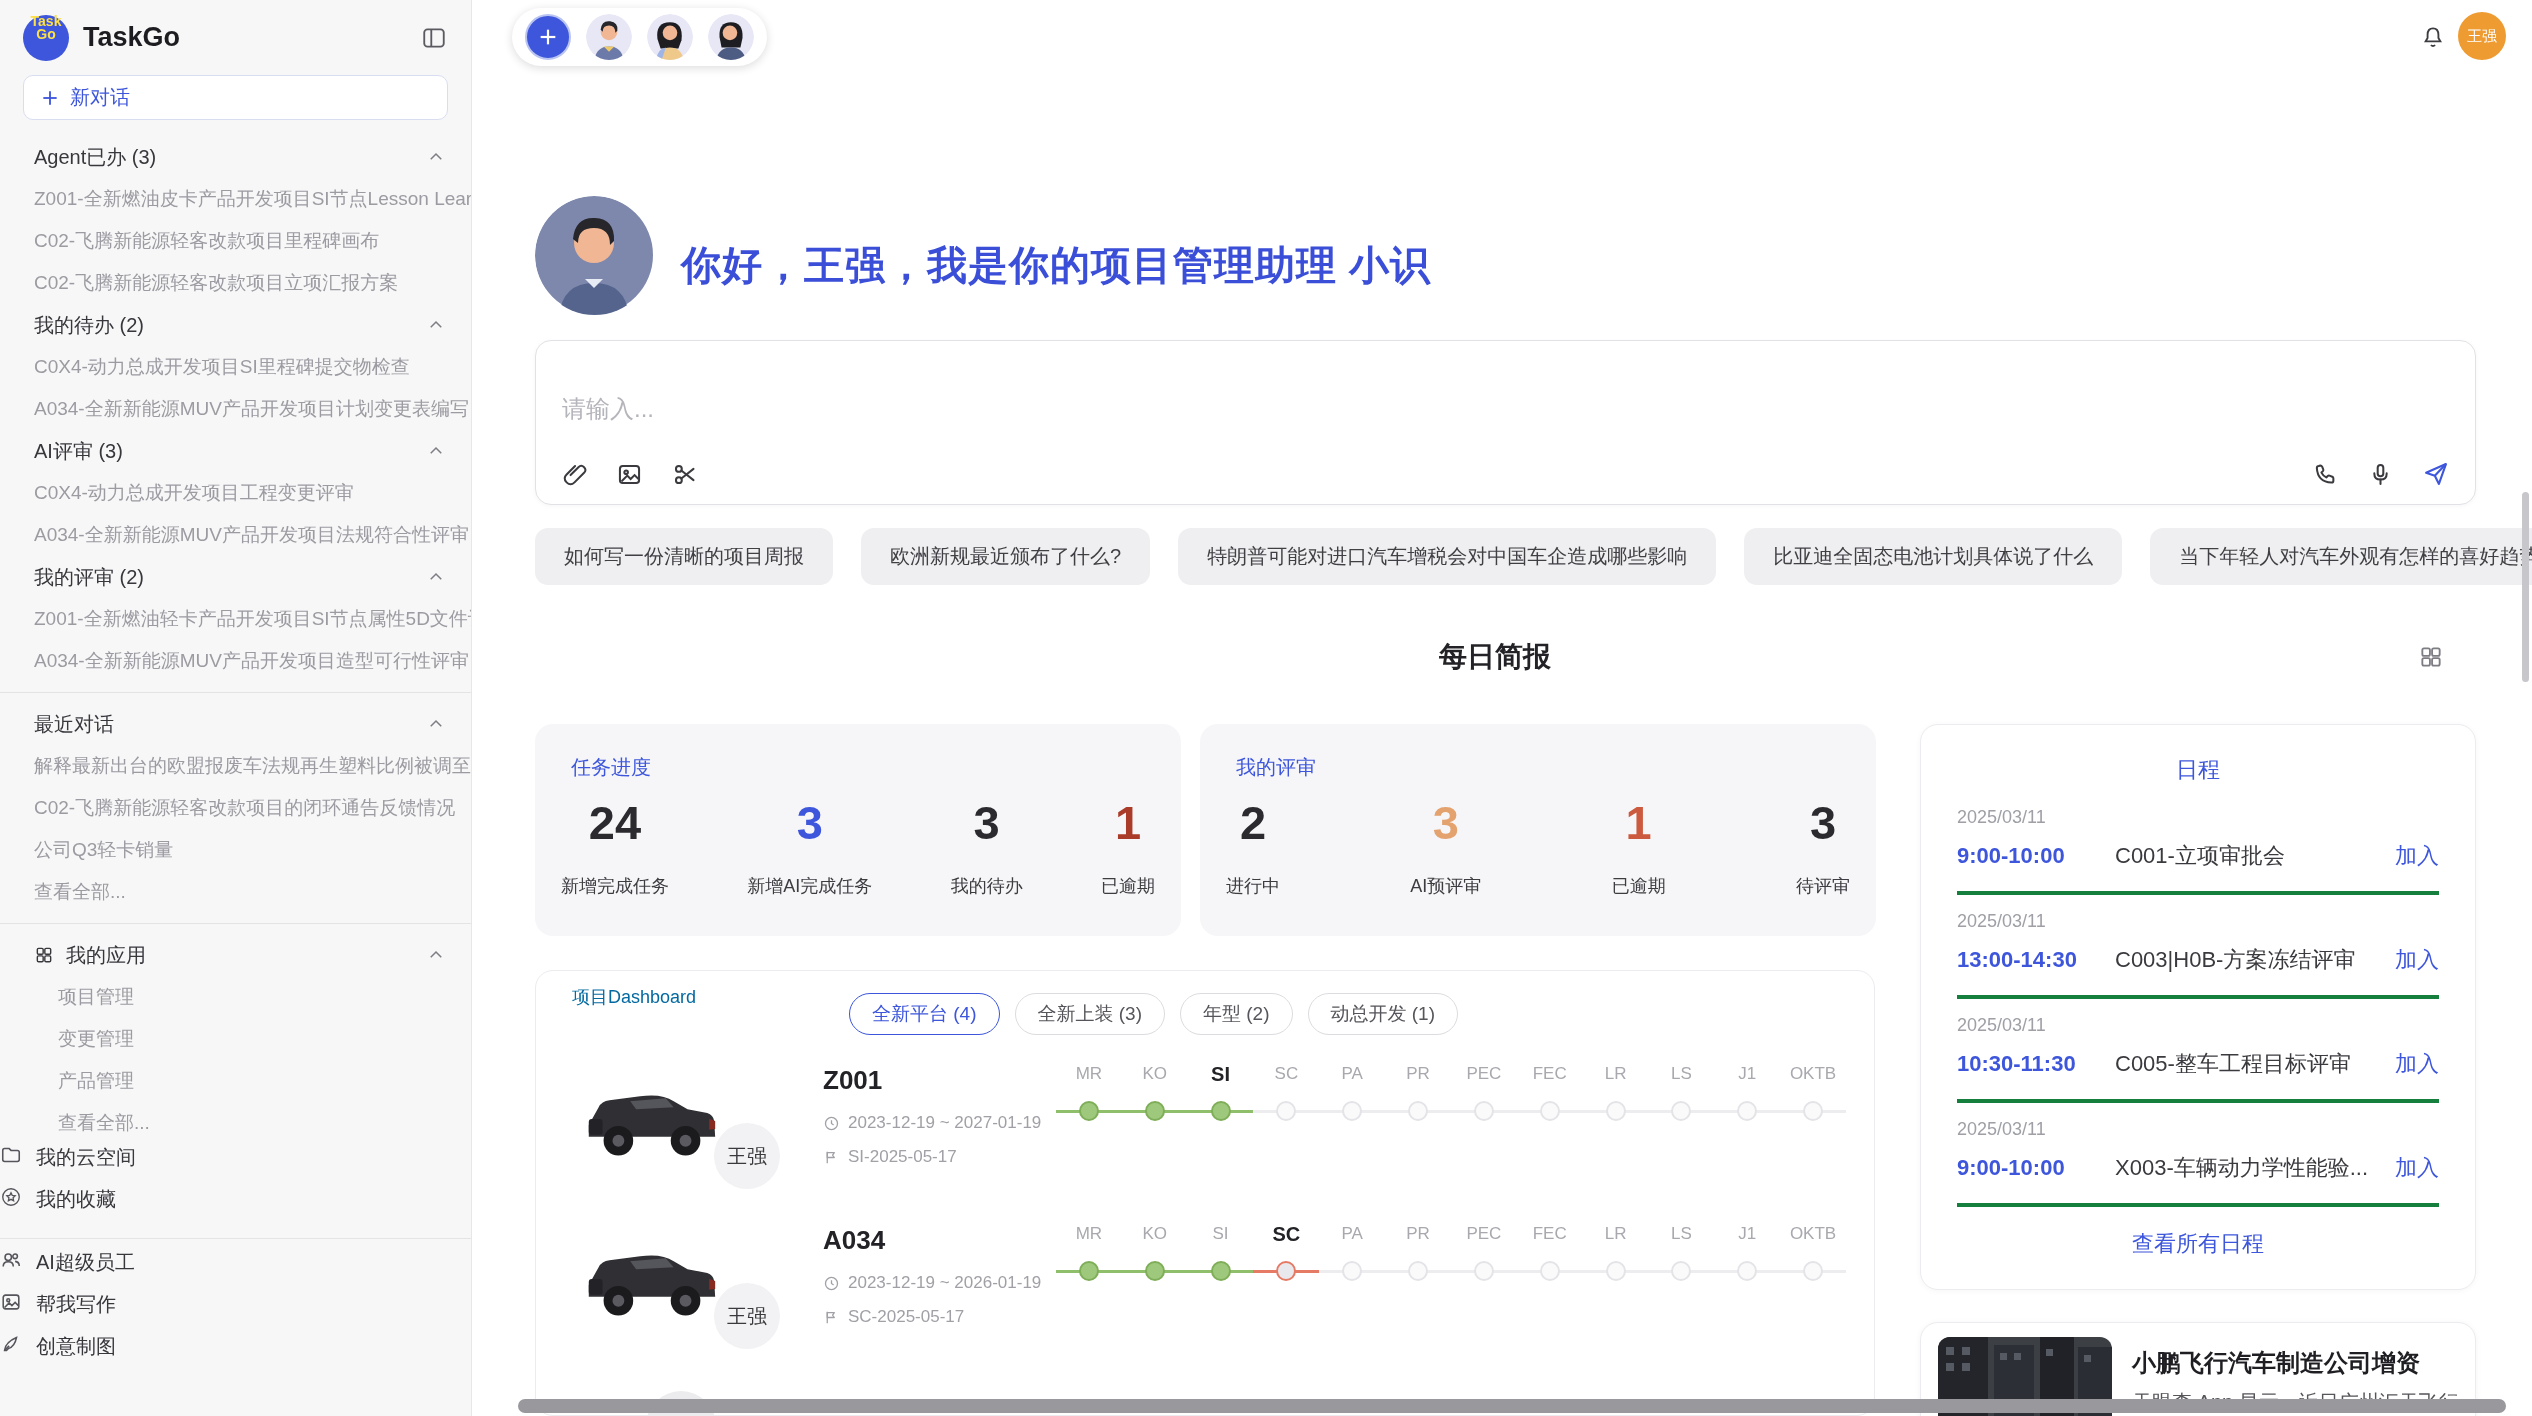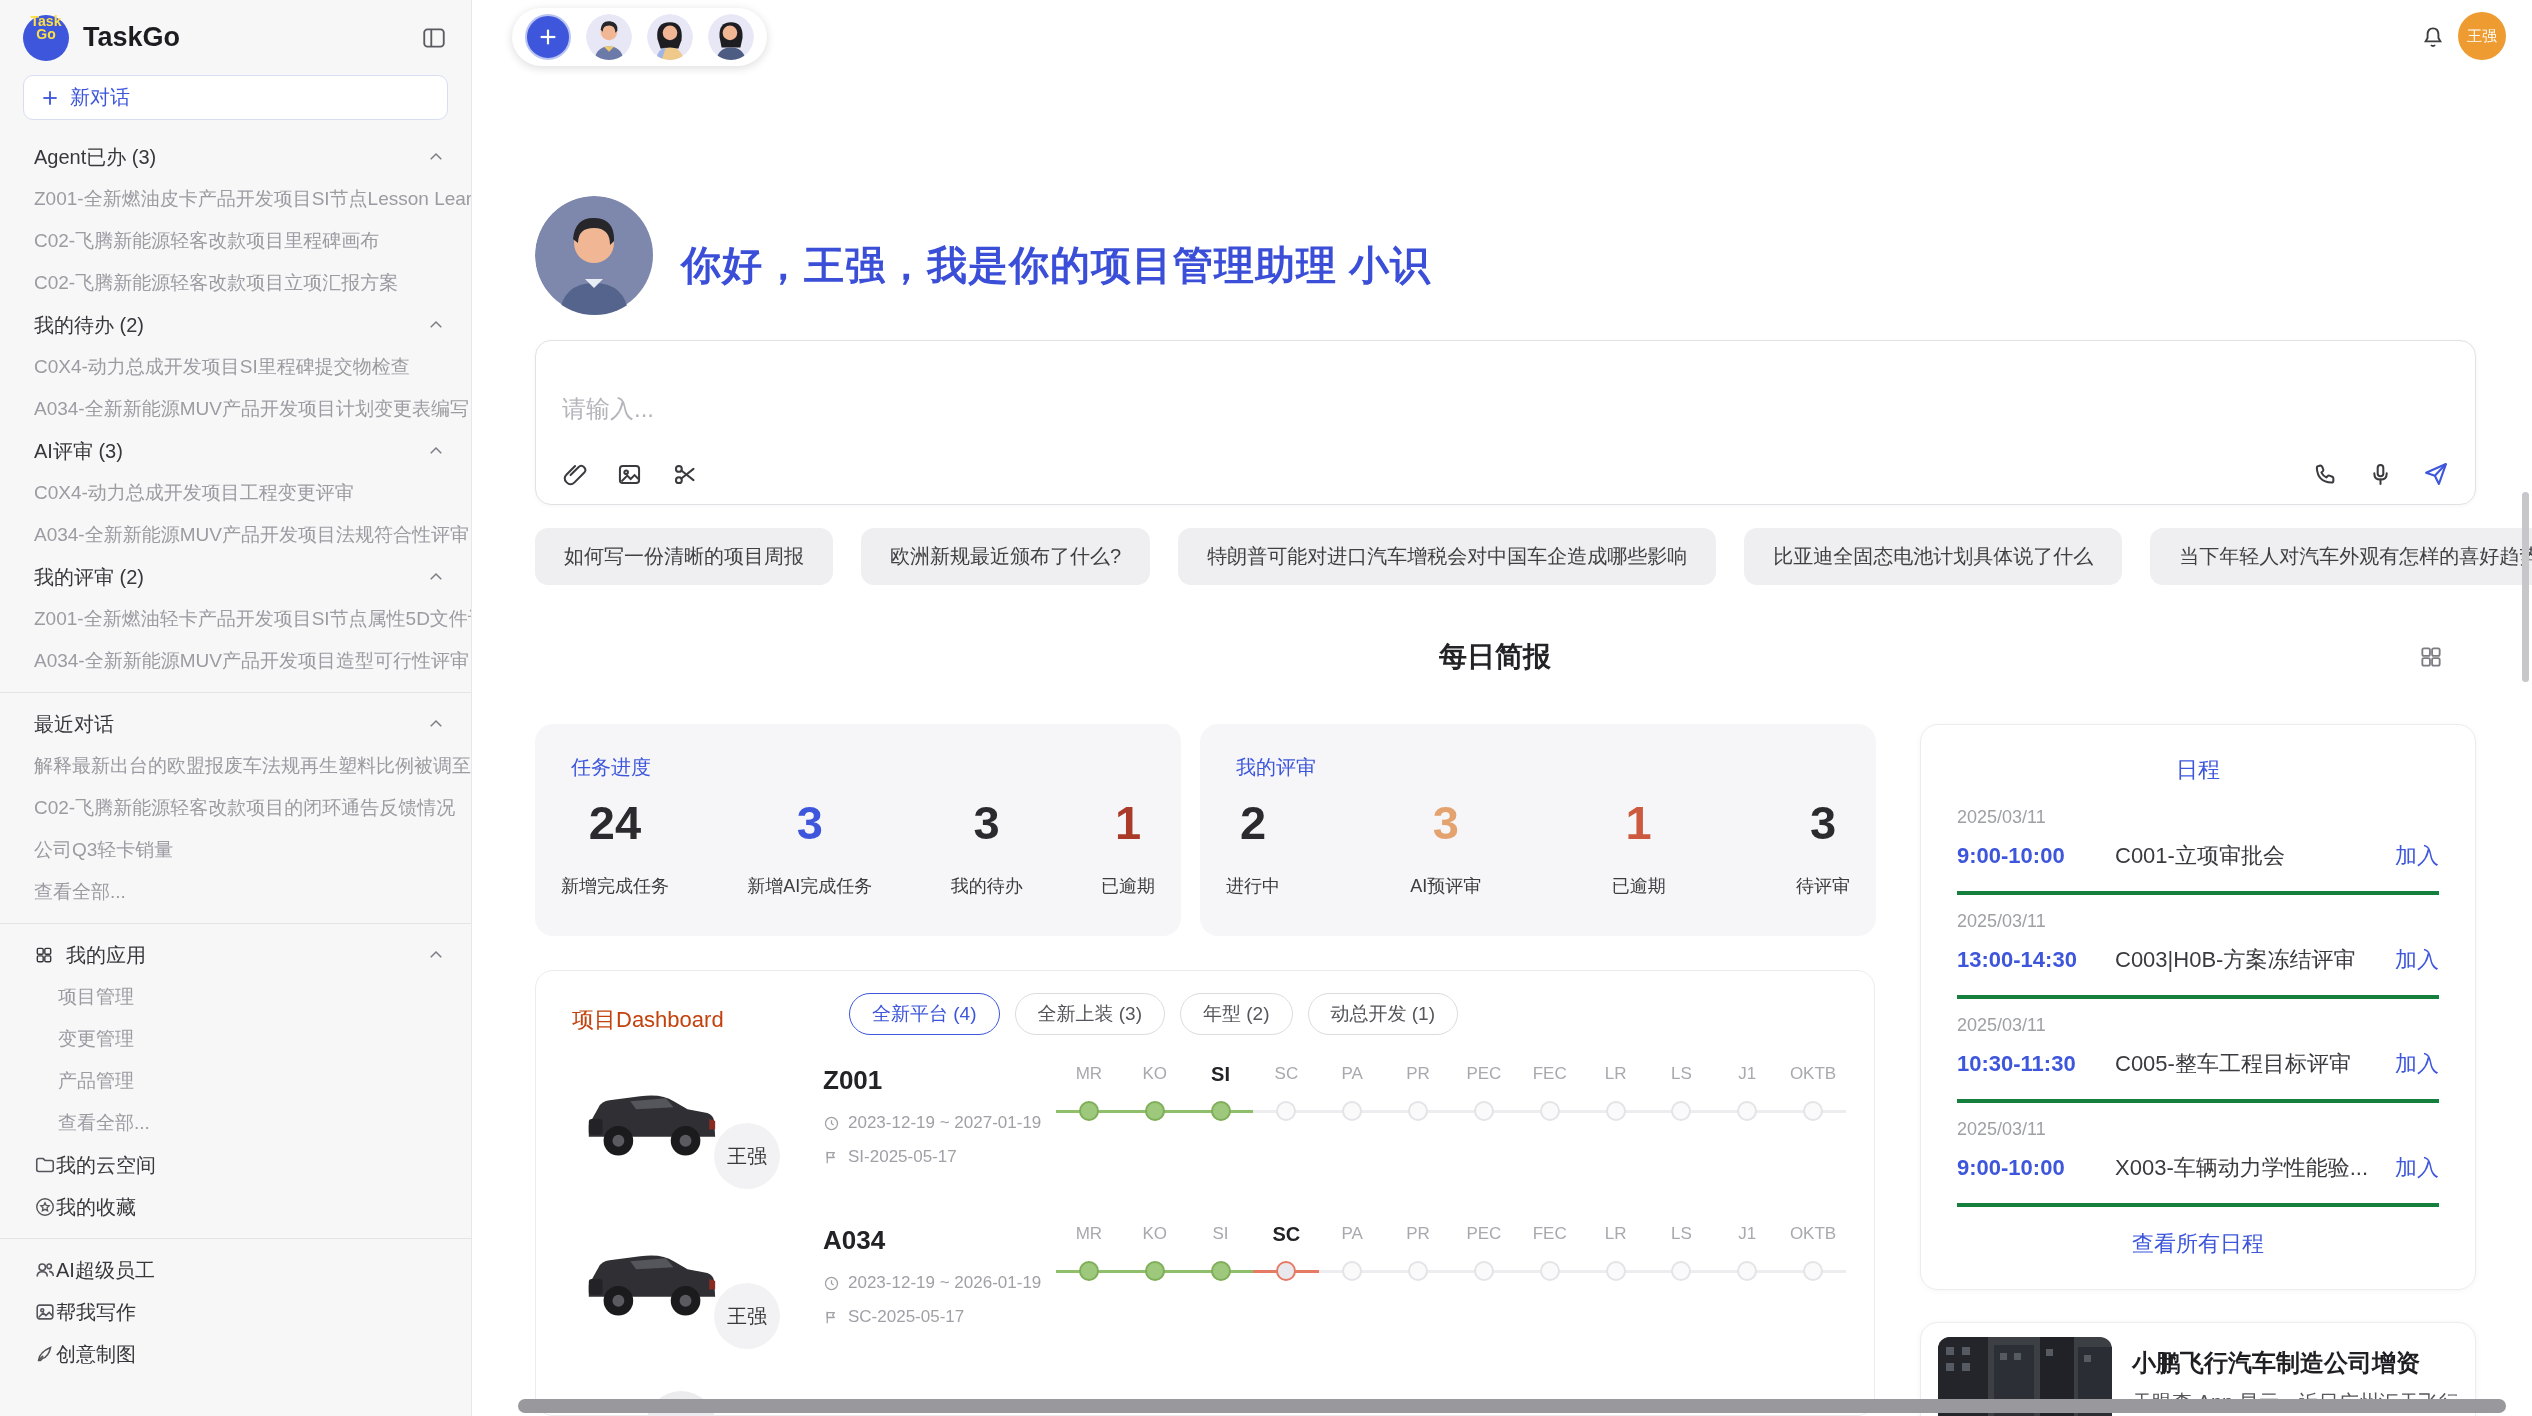--- a/index.html
+++ b/index.html
@@ -100,7 +100,7 @@
   
   .dash-card { position:absolute; left:535px; top:970px; width:1340px; height:446px;
     background:#fff; border:1px solid #ececf0; border-radius:18px; overflow:hidden; }
-  .dash-title { position:absolute; left:36px; top:34px; font-size:22px; color:#c2410c; }
+  .dash-title { position:absolute; left:36px; top:14px; font-size:18px; color:#0369a1; }
   .filters { position:absolute; left:313px; top:22px; display:flex; gap:15px; }
   .filter-chip { height:42px; border-radius:21px; padding:0 22px; font-size:19px; display:flex;
     align-items:center; border:1.5px solid #dcdce0; color:#55555b; background:#fff; cursor:pointer; }

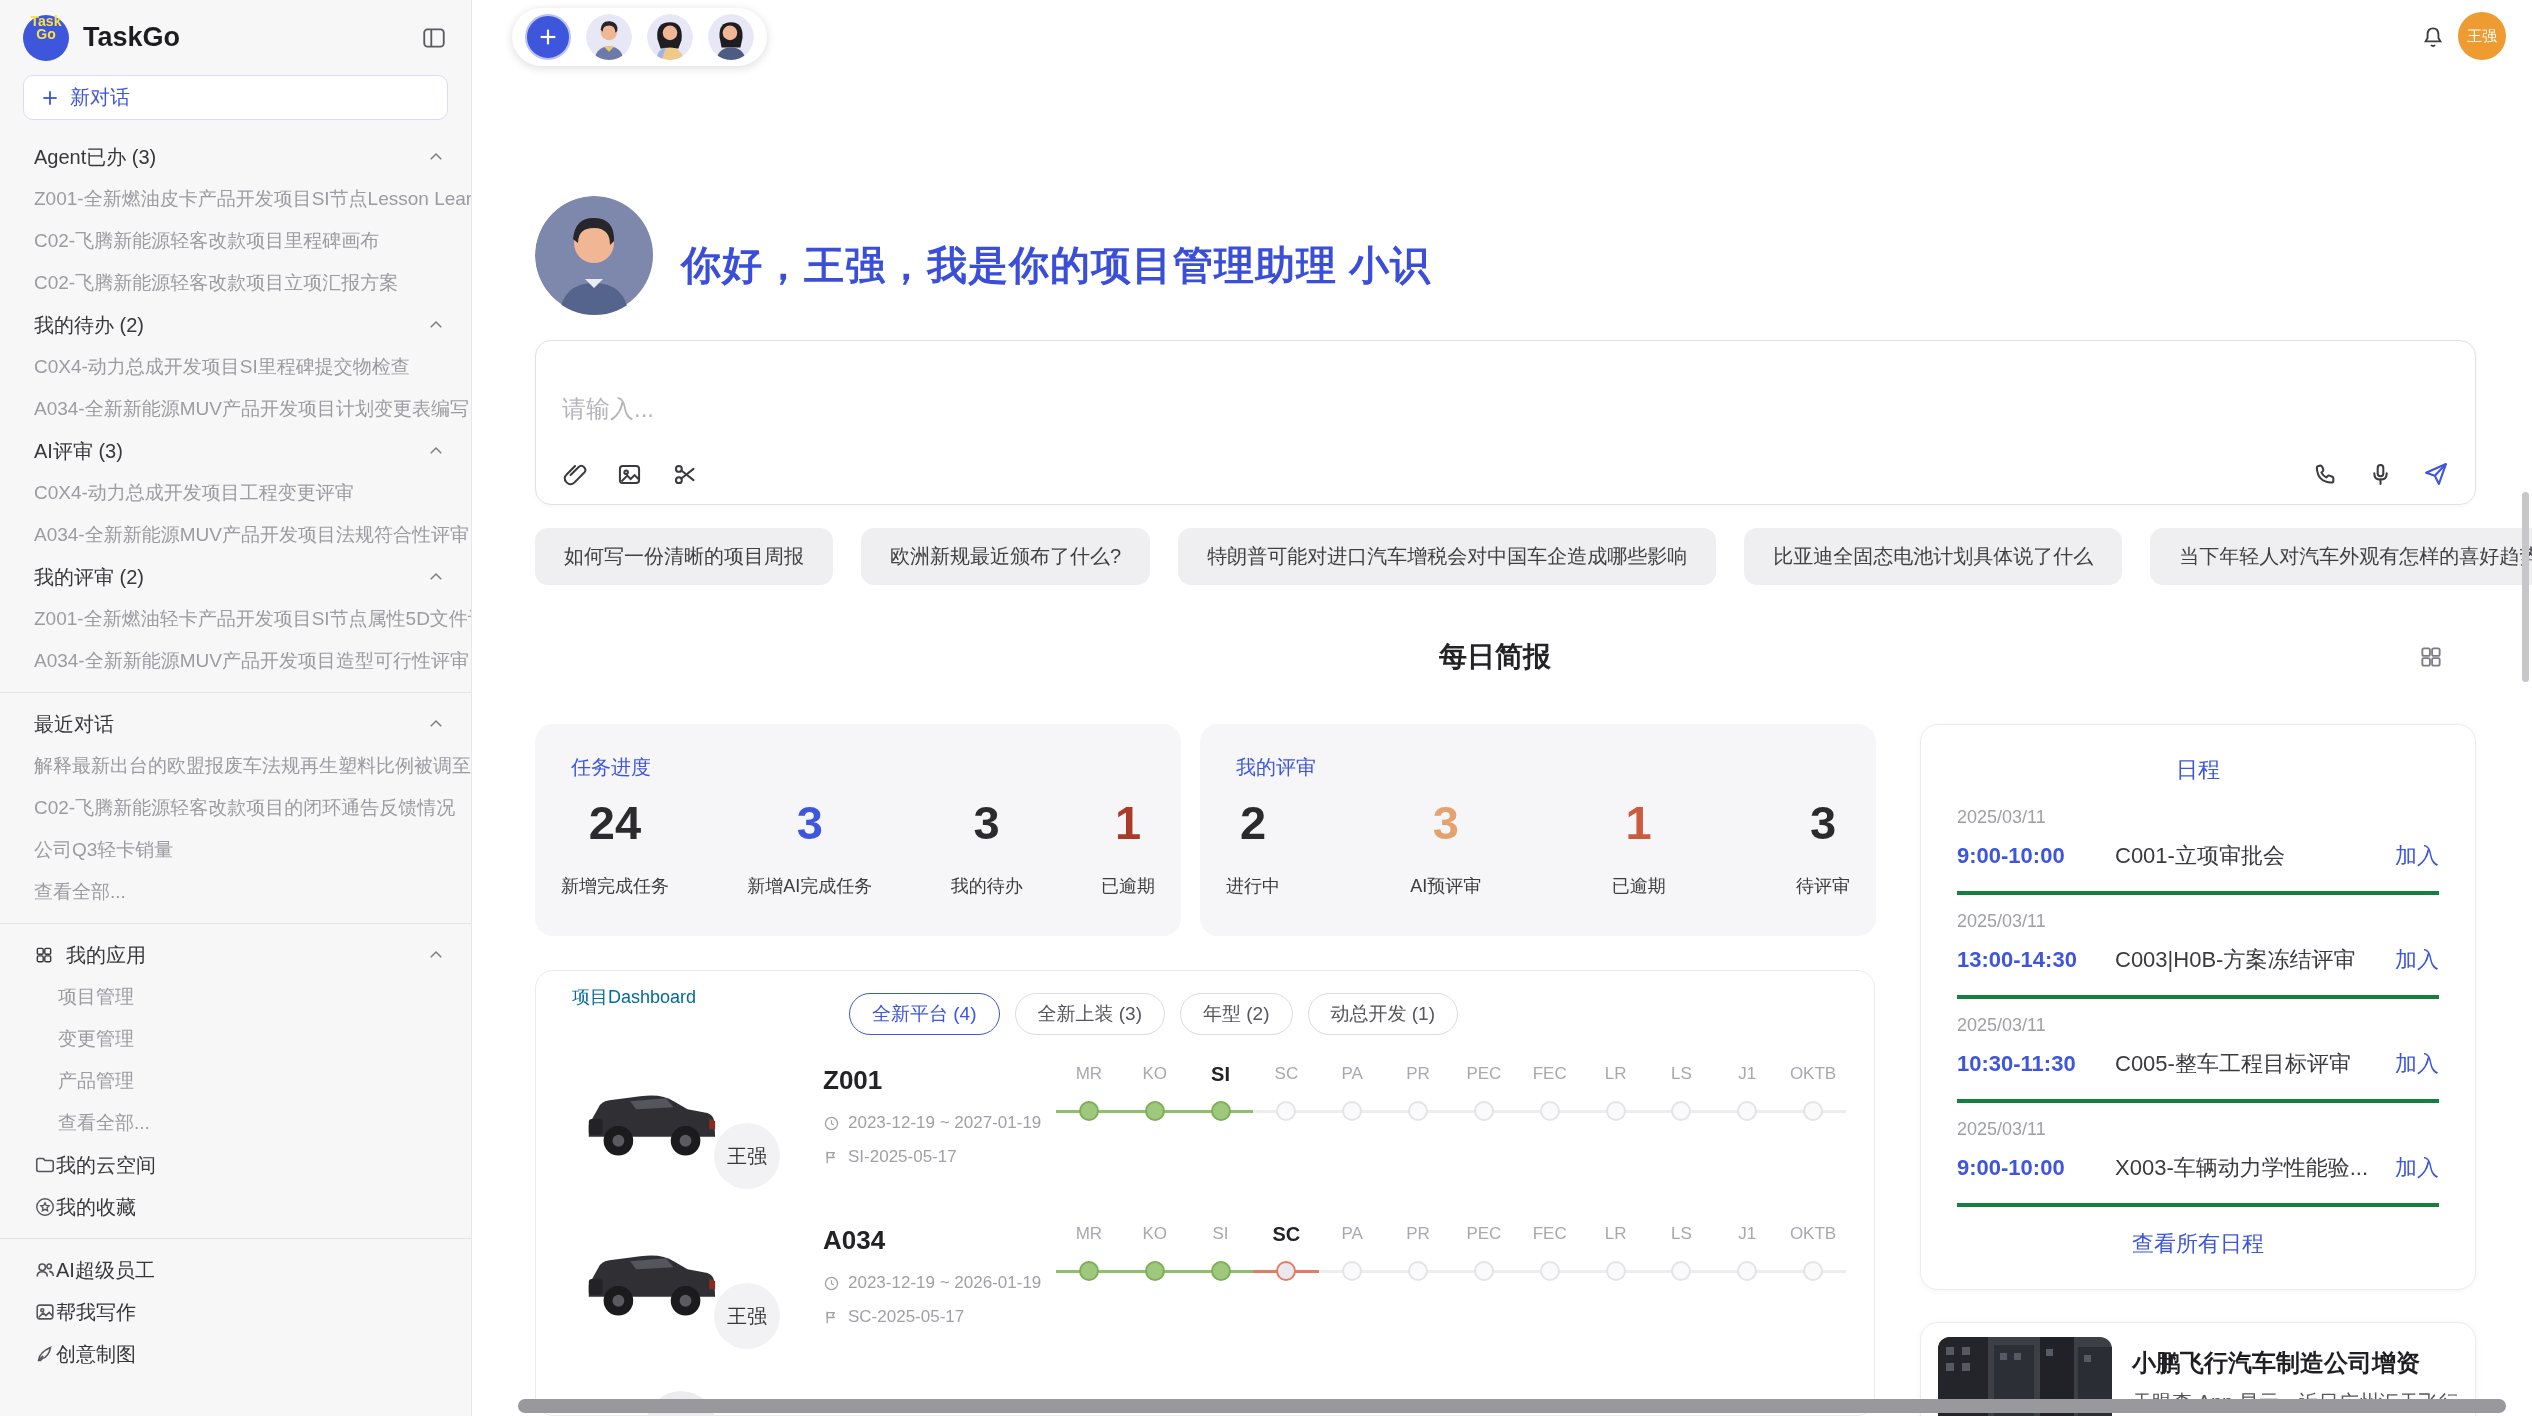--- a/index.html
+++ b/index.html
@@ -27,7 +27,7 @@
     white-space:nowrap; overflow:hidden; cursor:pointer; }
   .side-subitem { padding-left:58px; }
   .side-sep { border-top:1px solid #e4e4e7; margin:10px 0; }
-  .side-row { display:flex; align-items:center; height:42px; padding-left:34px;
+  .side-row { display:flex; gap:14px; height:42px; 
     font-size:20px; color:#37373c; cursor:pointer; }
   .side-row .ric { color:#55555b; }
   .sections-gap { height:16px; }

